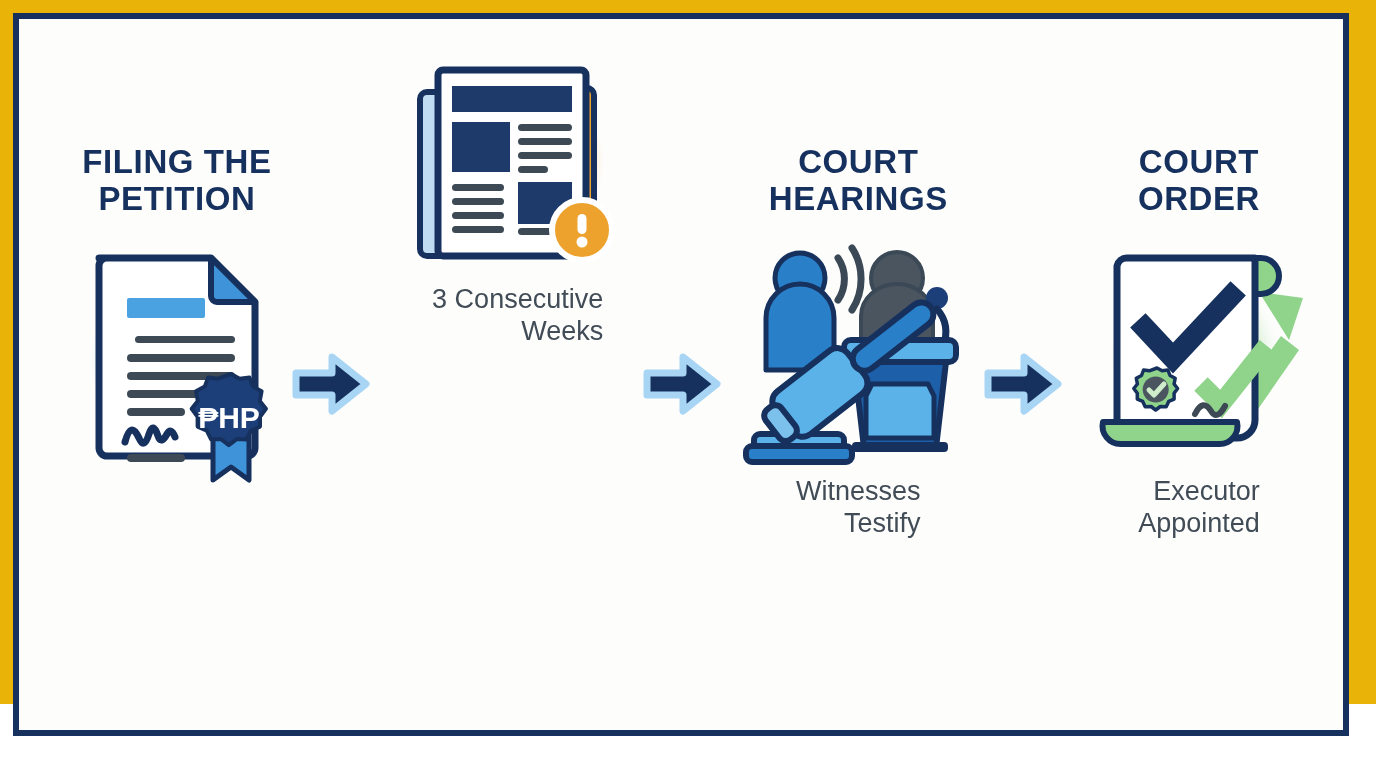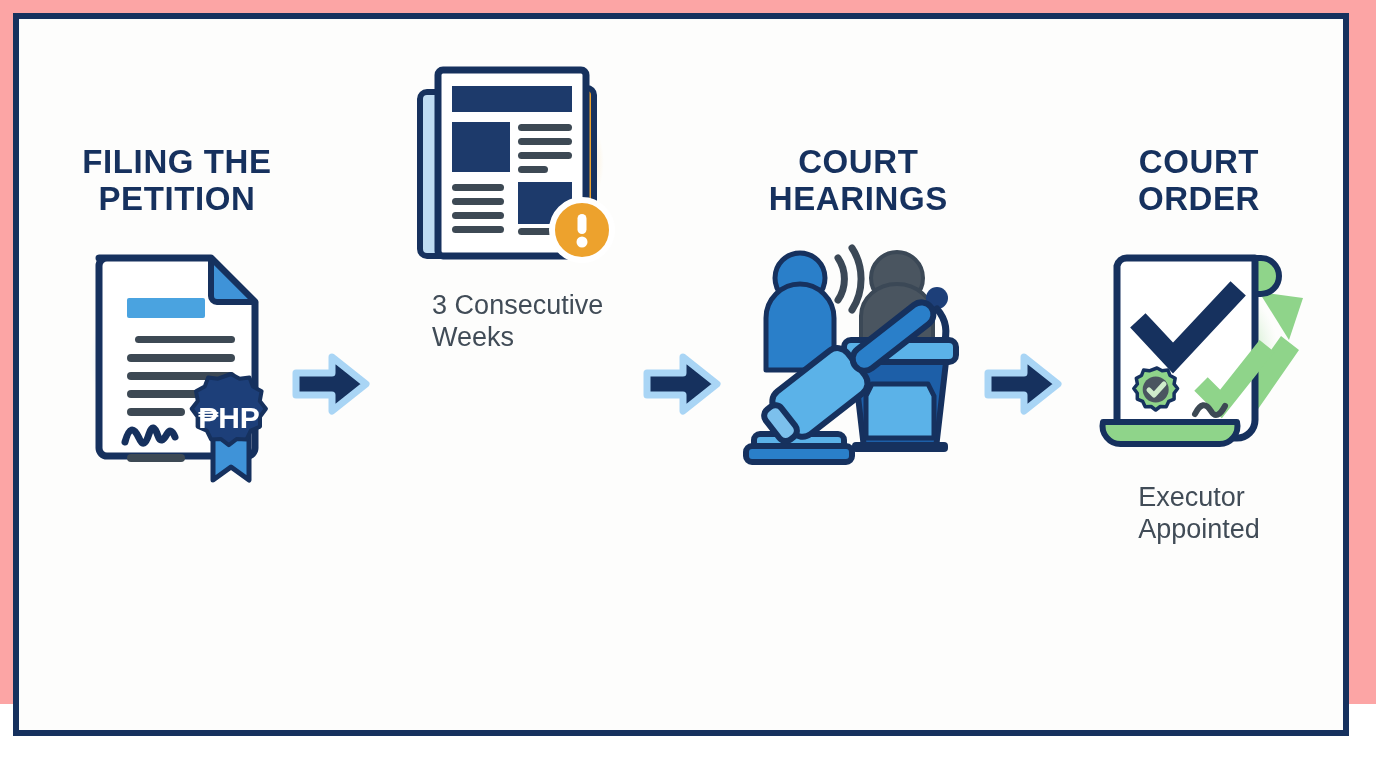--- a/index.html
+++ b/index.html
@@ -12,7 +12,7 @@
   #infographic{
     position:relative;
     width:1376px;height:704px;
-    background:#fca5a5;
+    background:#eab308;
     box-sizing:border-box;
   }
   

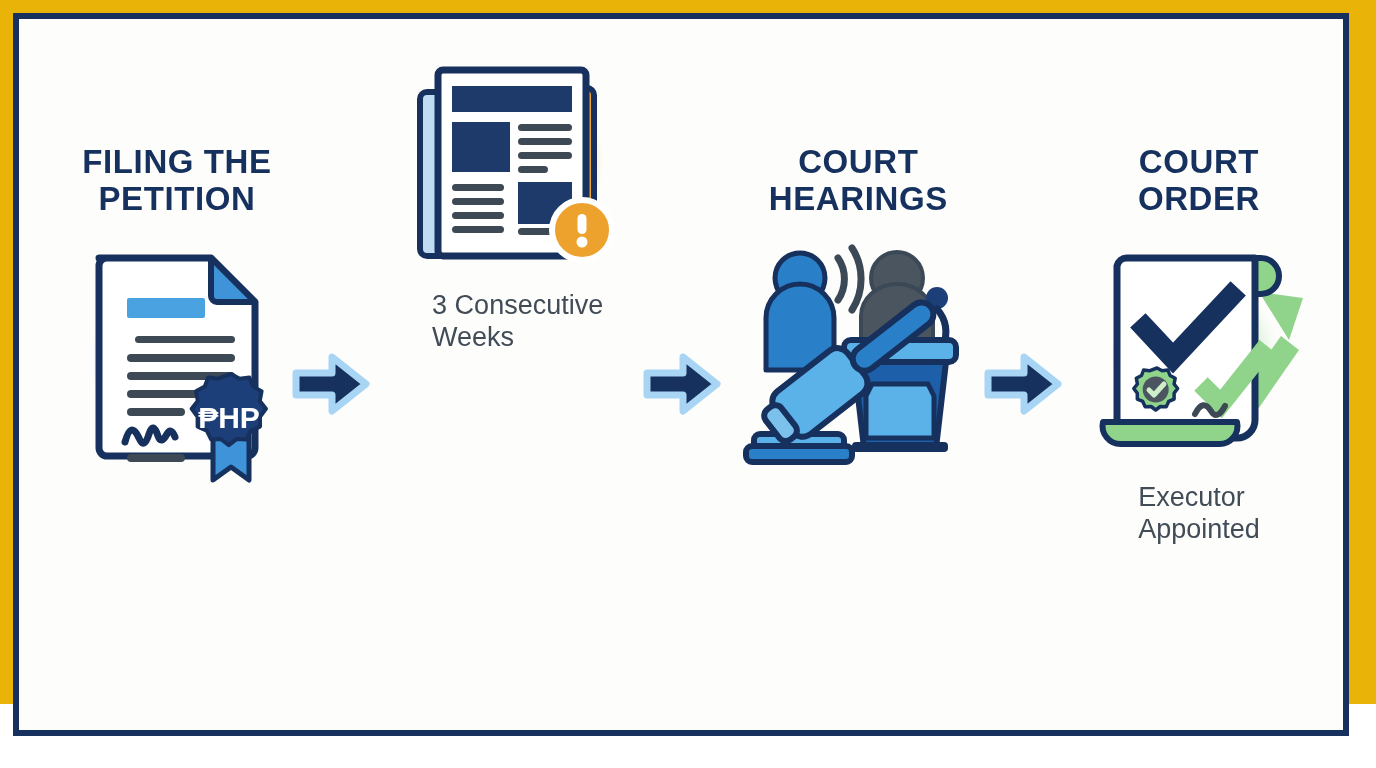--- a/index.html
+++ b/index.html
@@ -62,11 +62,11 @@
     display:flex;align-items:center;justify-content:center;
   }
   .step-caption{
-    margin-top:14px;
+    margin-top:8px;
     font-size:27px;
     line-height:1.18;
     color:#414c57;
-    text-align:left;
+    text-align:right;
     white-space:pre-line;
     font-family:"Liberation Sans","DejaVu Sans",sans-serif;
   }

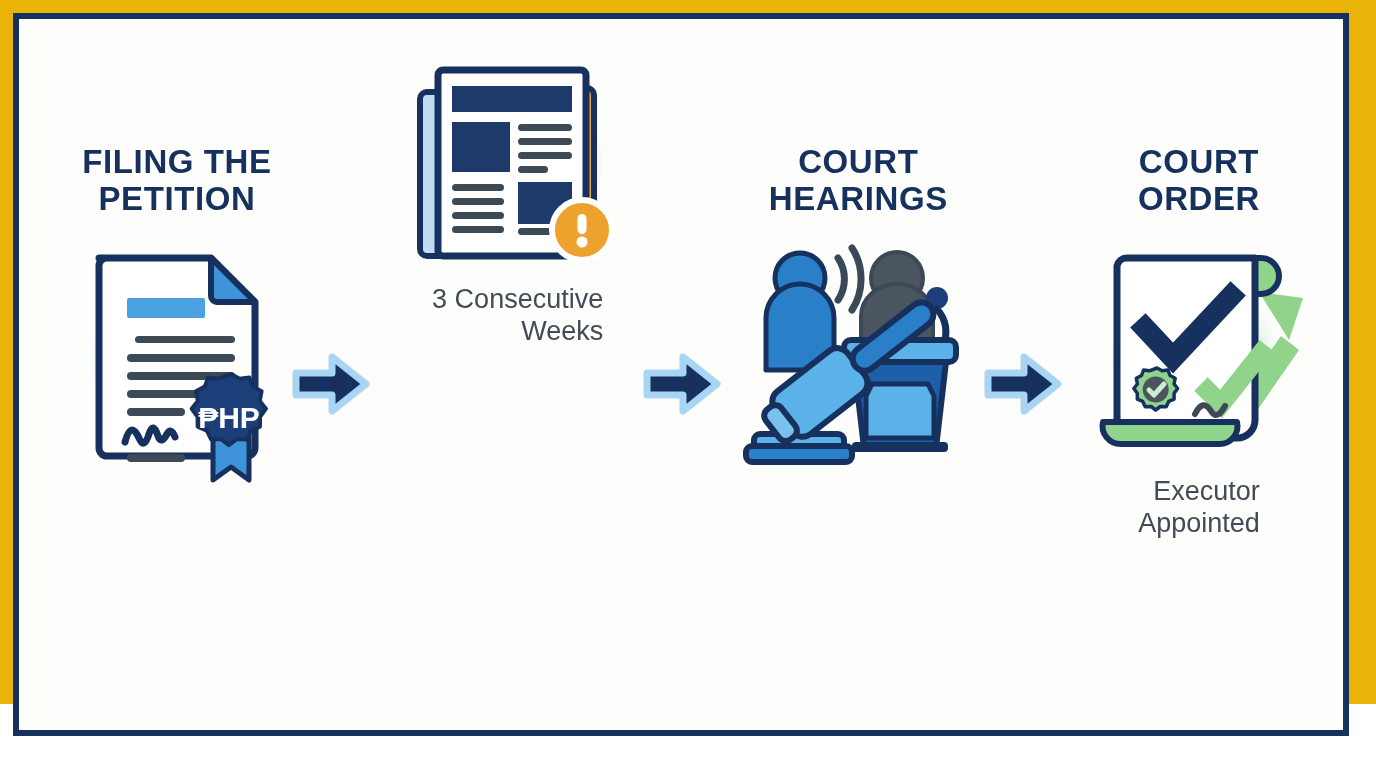--- a/index.html
+++ b/index.html
@@ -228,6 +228,8 @@
         </svg>
       </div>
 
+      <div class="step-caption">Witnesses
+Testify</div>
     </div>
 
     <div class="step">

